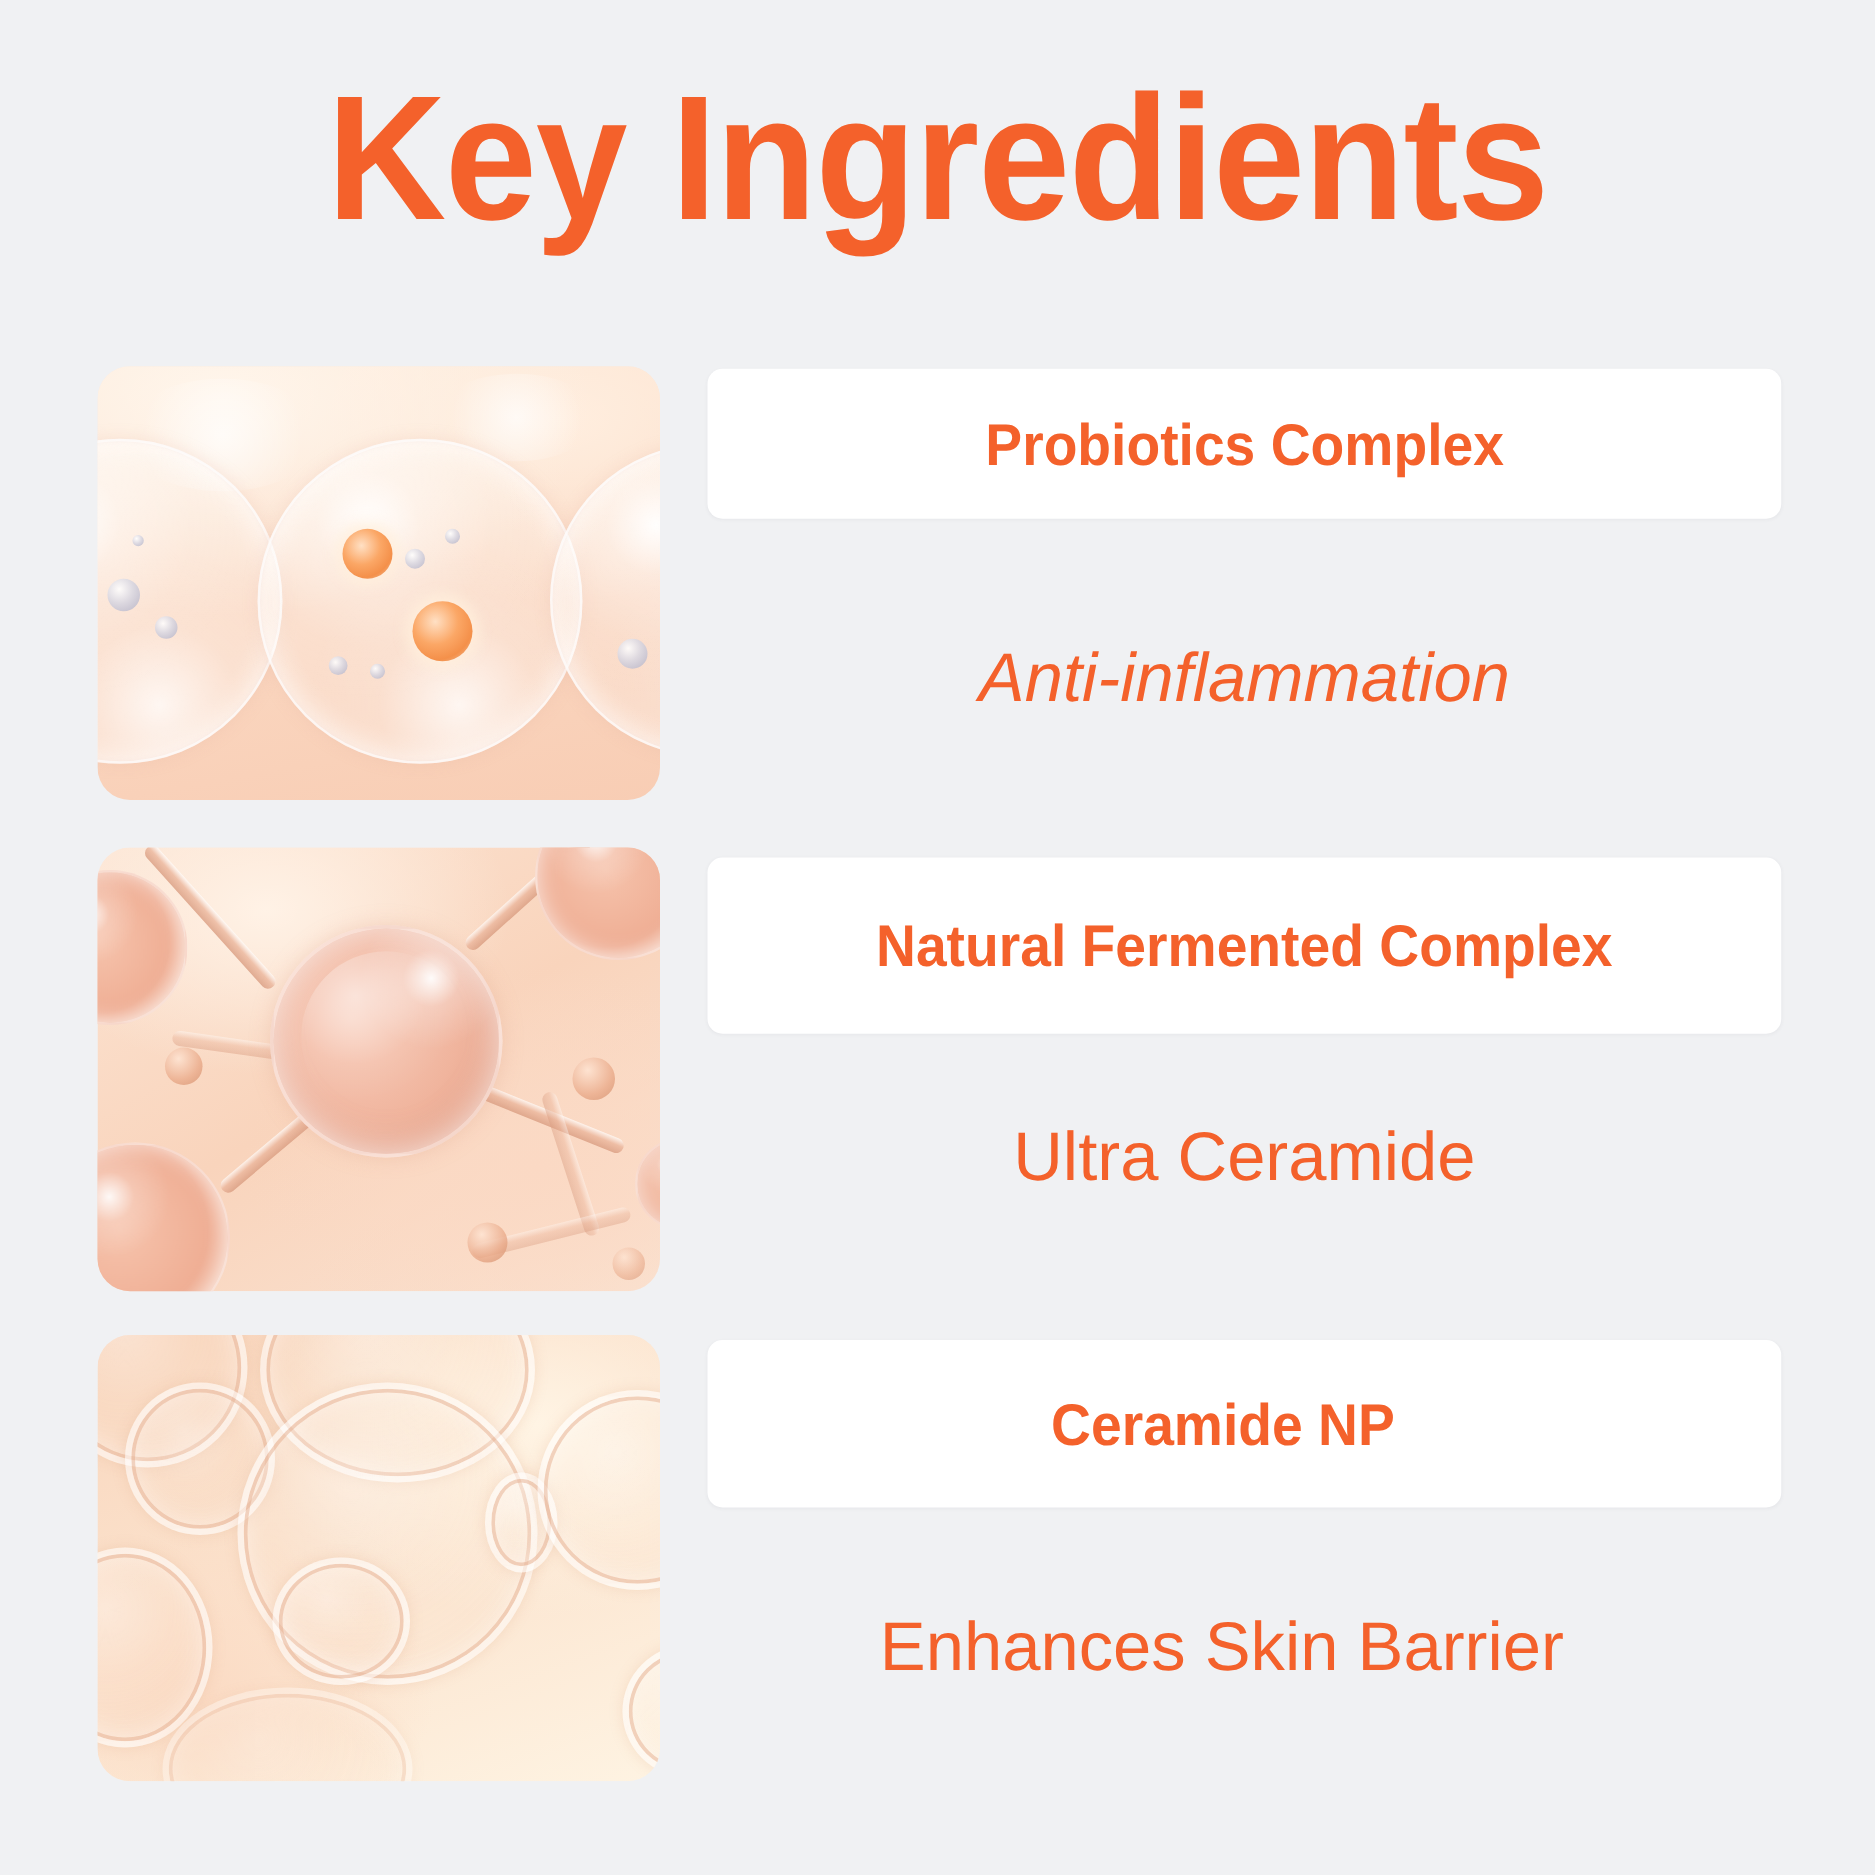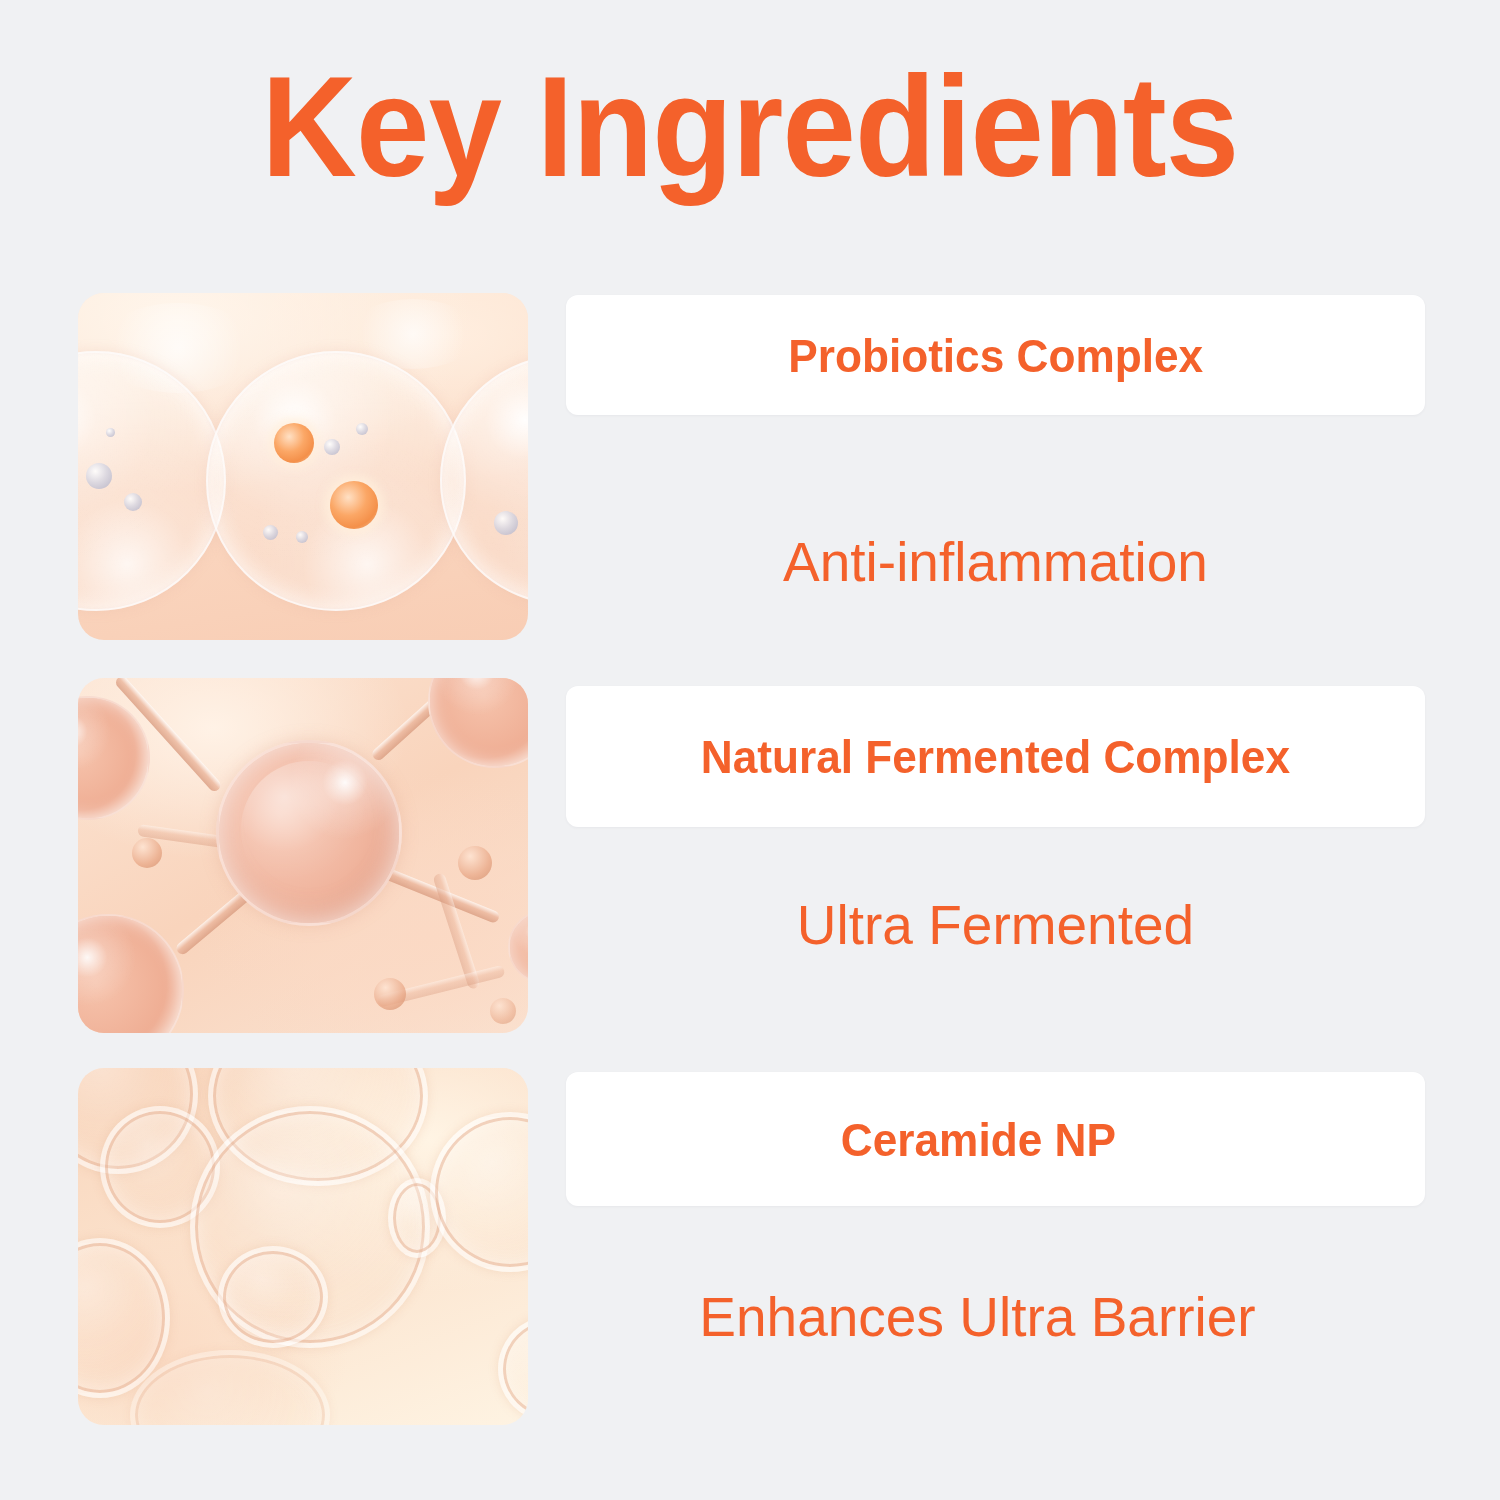--- a/index.html
+++ b/index.html
@@ -189,7 +189,7 @@
     color:#F4612B;
     white-space:nowrap;
   }
-  .benefit-1{top:530px;}
+  .benefit-1{top:510px;font-style:italic;}
   .benefit-2{top:893px;}
   .benefit-3{top:1285px;}
   .benefit-3{transform:translateX(-18px);}

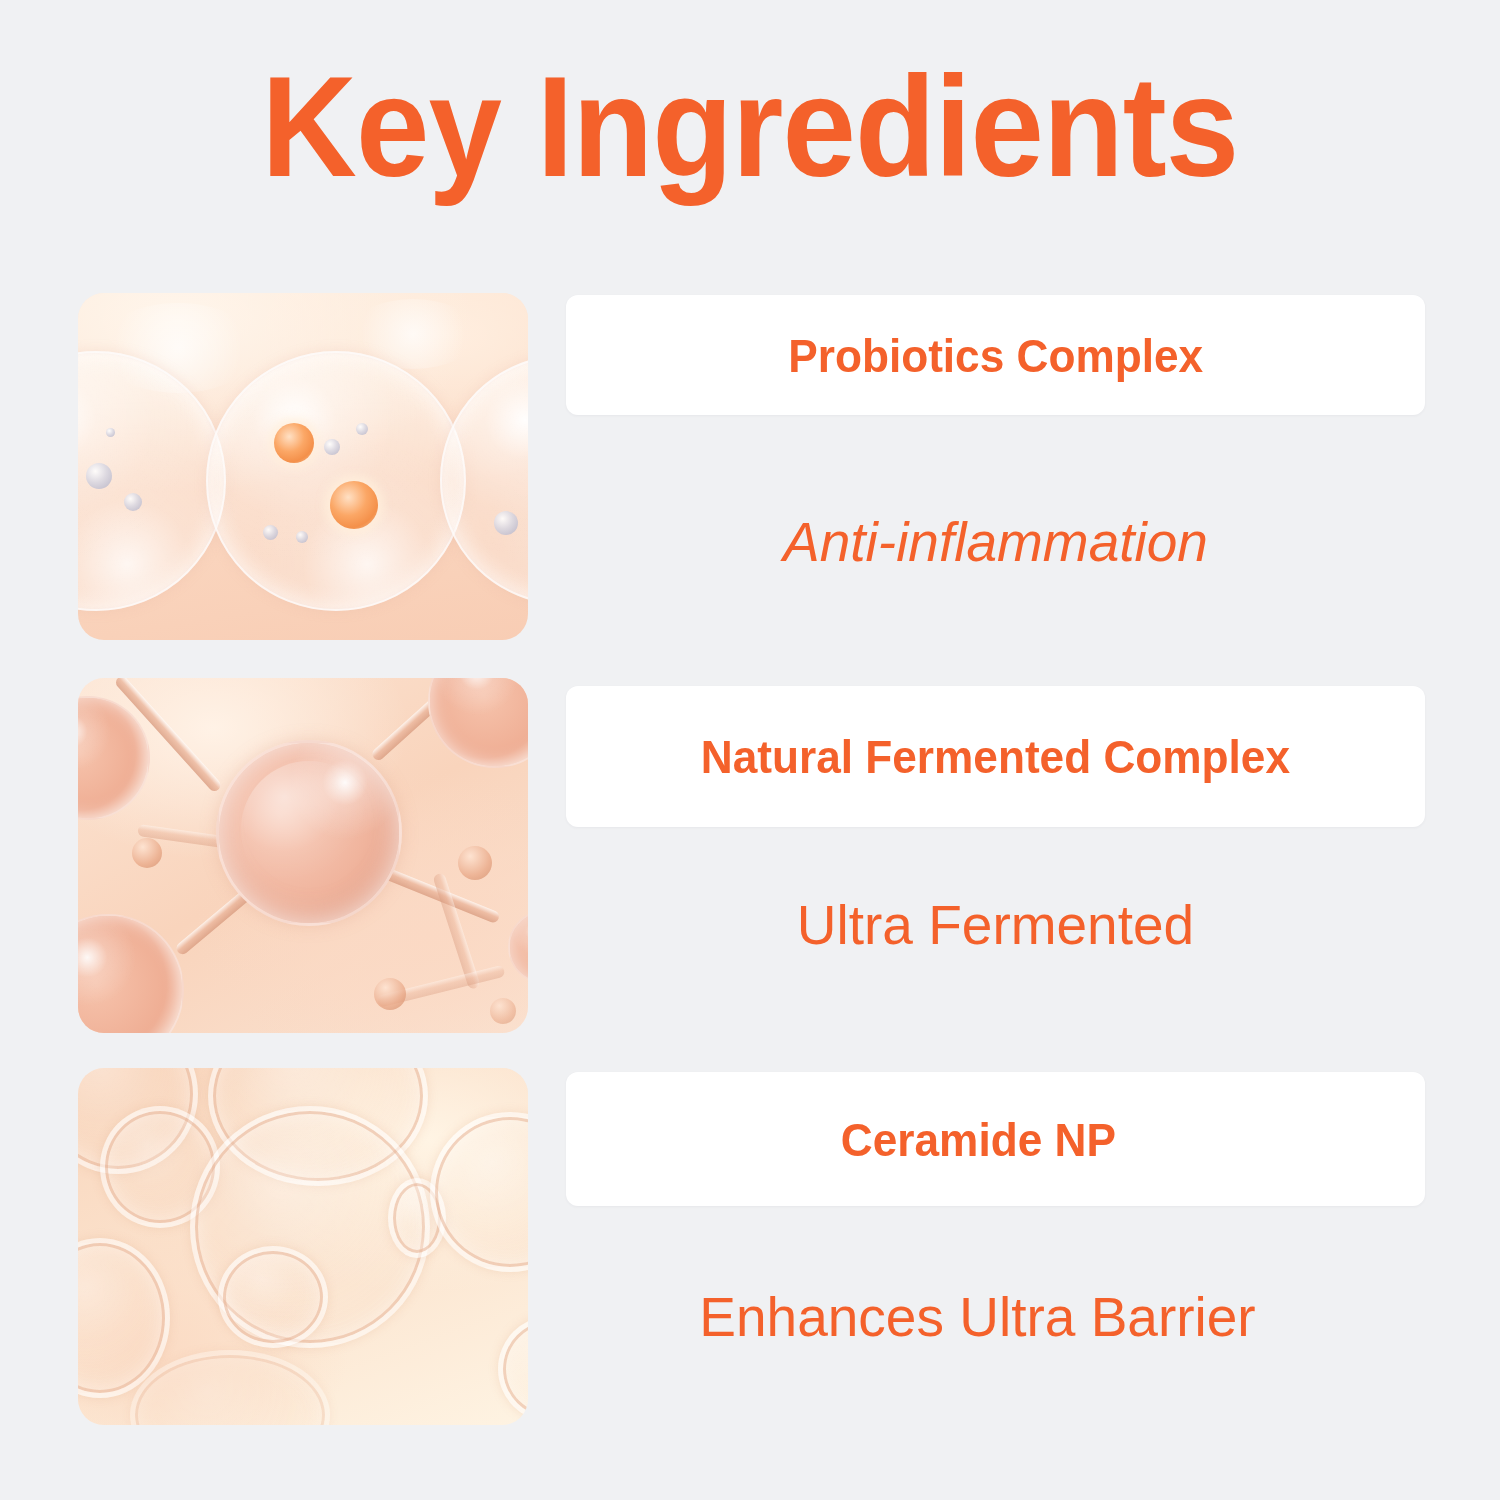--- a/index.html
+++ b/index.html
@@ -261,7 +261,7 @@
   <span class="name-text">Natural Fermented Complex</span>
 </div>
 
-<div class="benefit benefit-2">Ultra Fermented</div>
+<div class="benefit benefit-2">Ultra Ceramide</div>
 
 <div class="row row-3">
   <div class="tile tile-3">

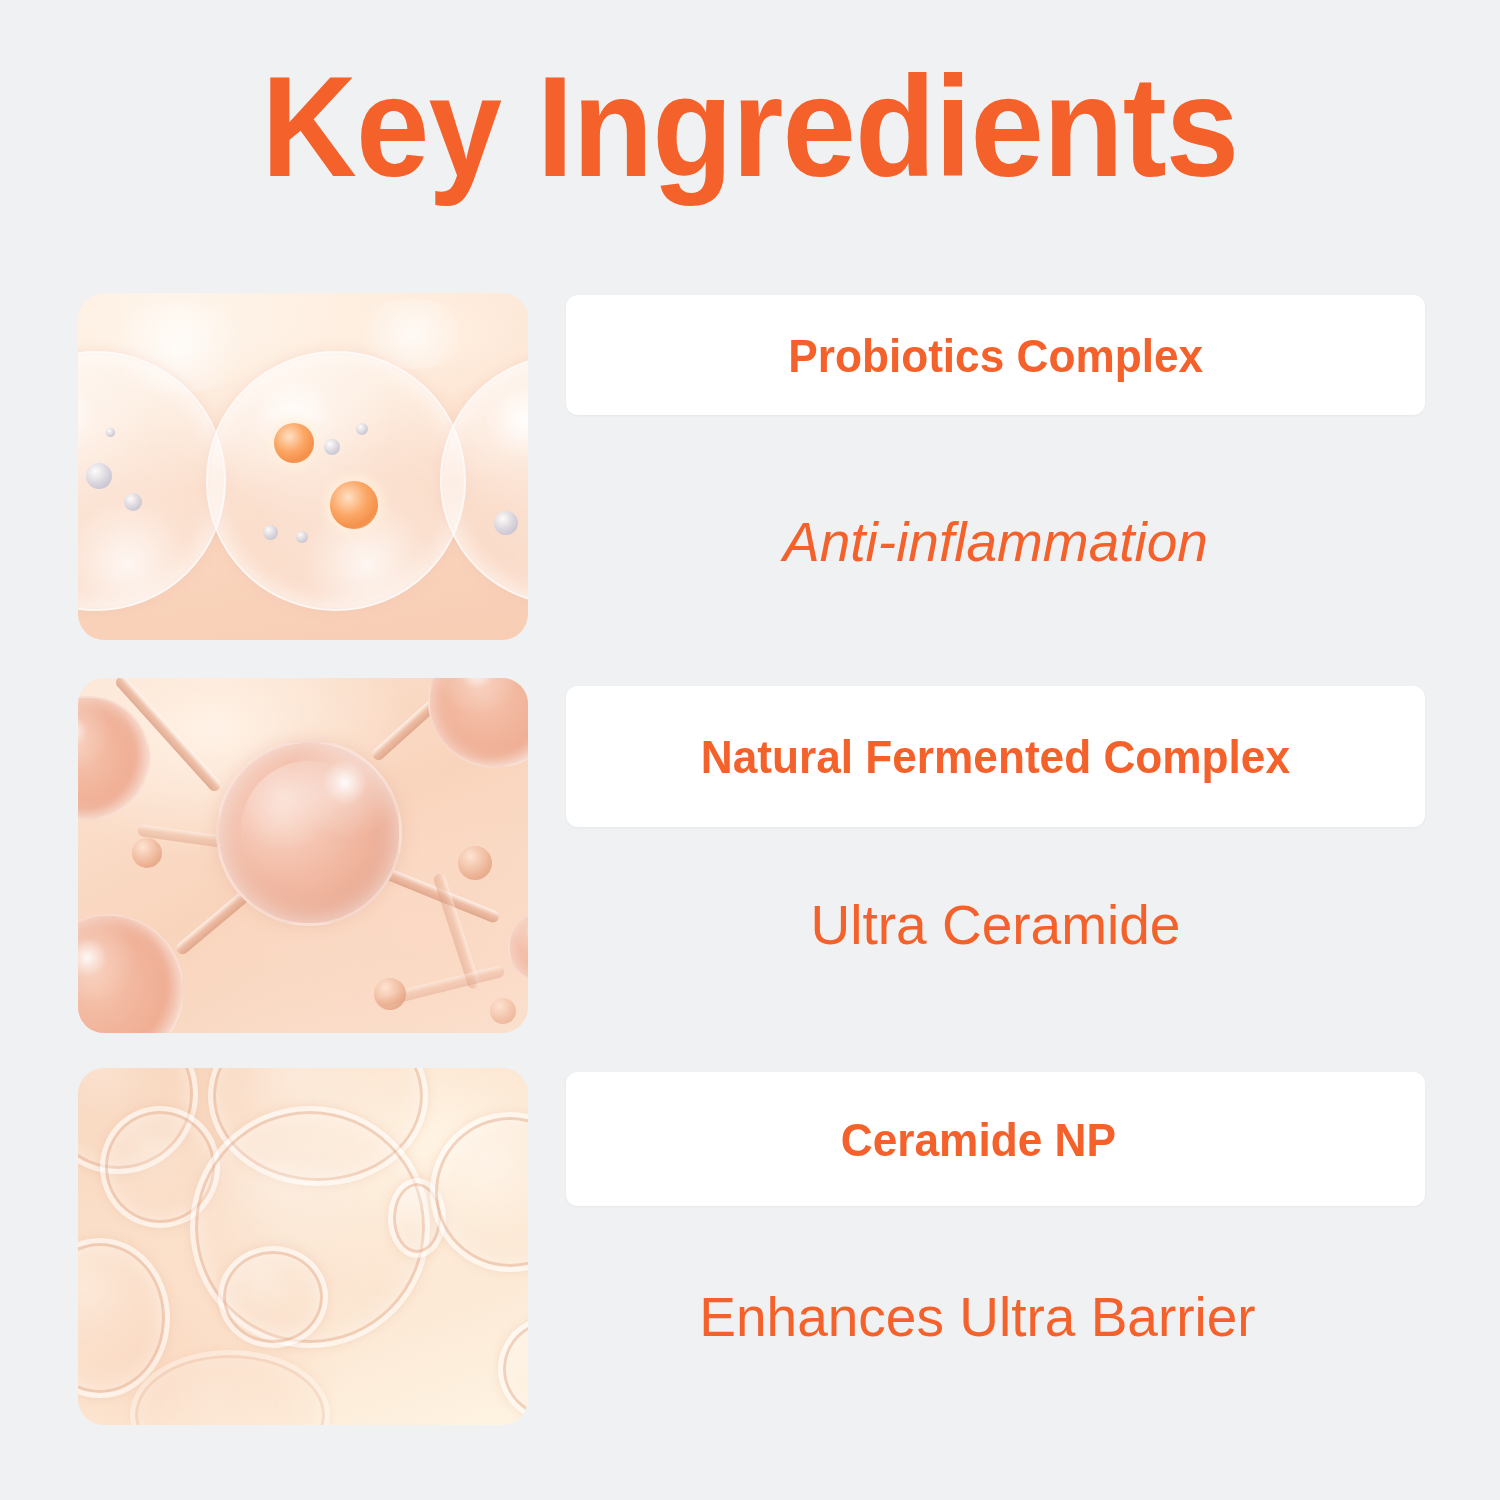--- a/index.html
+++ b/index.html
@@ -284,6 +284,6 @@
   <span class="name-text">Ceramide NP</span>
 </div>
 
-<div class="benefit benefit-3">Enhances Ultra Barrier</div>
+<div class="benefit benefit-3">Enhances Skin Barrier</div>
 
 </body></html>

